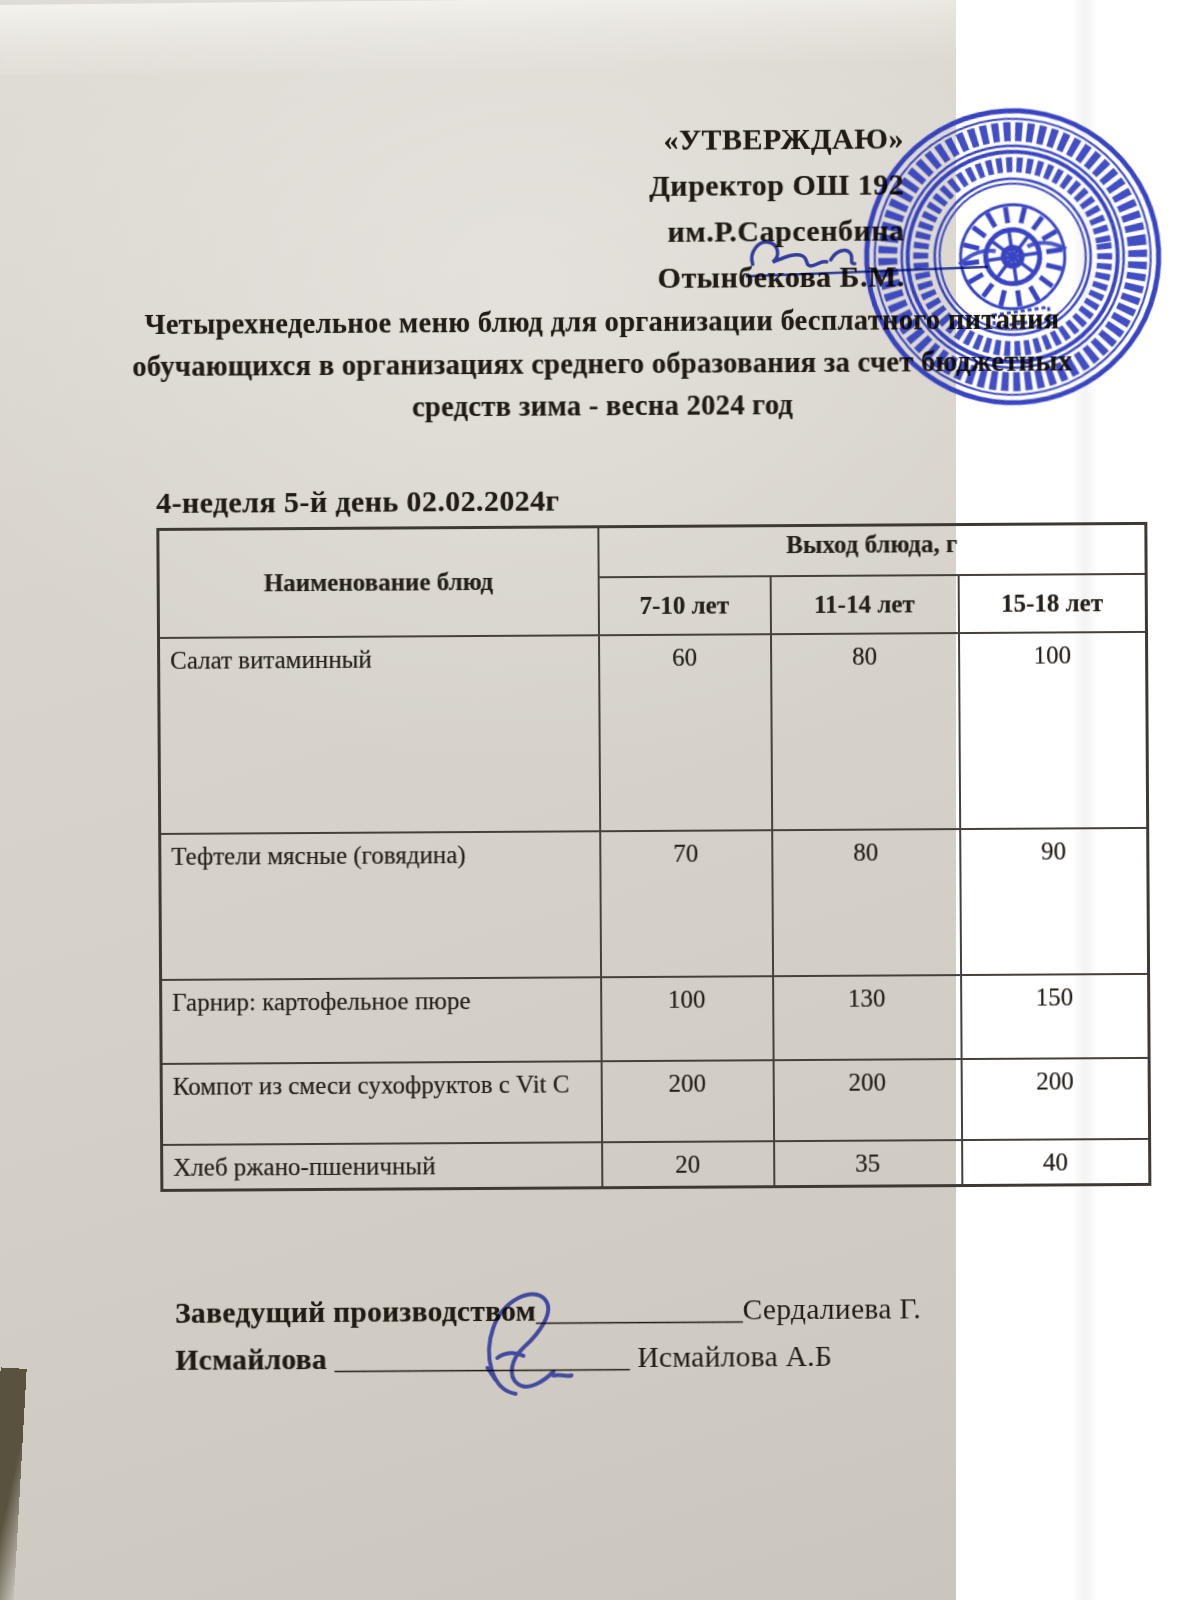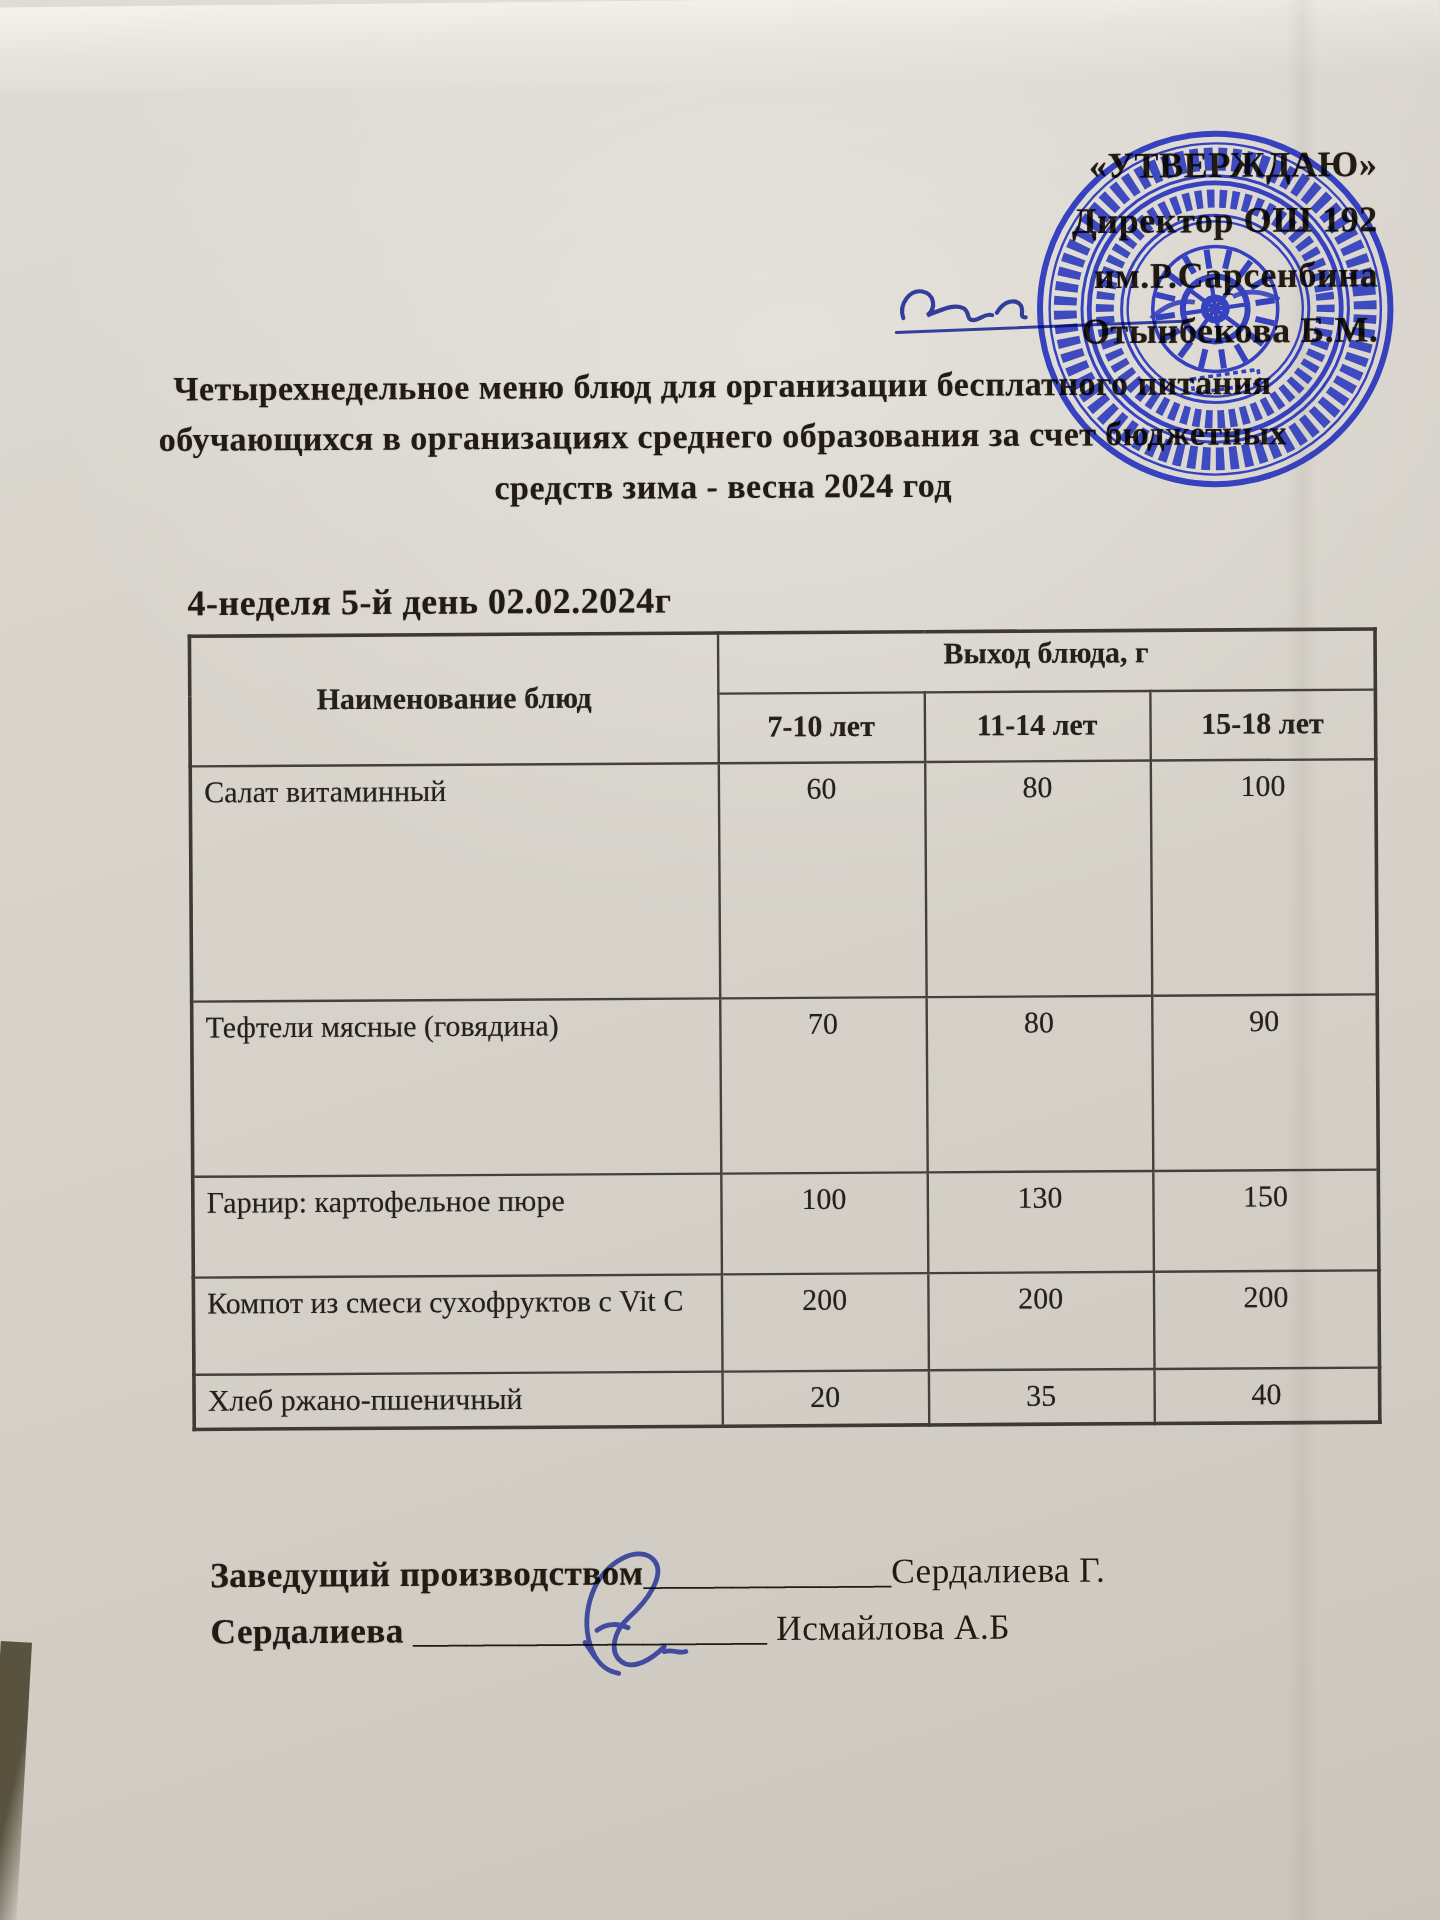--- a/index.html
+++ b/index.html
@@ -10,7 +10,7 @@
   }
   .photo {
     position: relative;
-    width: 1200px; height: 1600px;
+    width: 956px; height: 1600px;
     background:
       radial-gradient(ellipse 900px 700px at 55% 18%, rgba(255,255,255,0.28), rgba(255,255,255,0) 70%),
       linear-gradient(163deg, #dfdcd5 0%, #d9d5cd 28%, #d5d1c8 55%, #cfcbc2 82%, #cac6bd 100%);

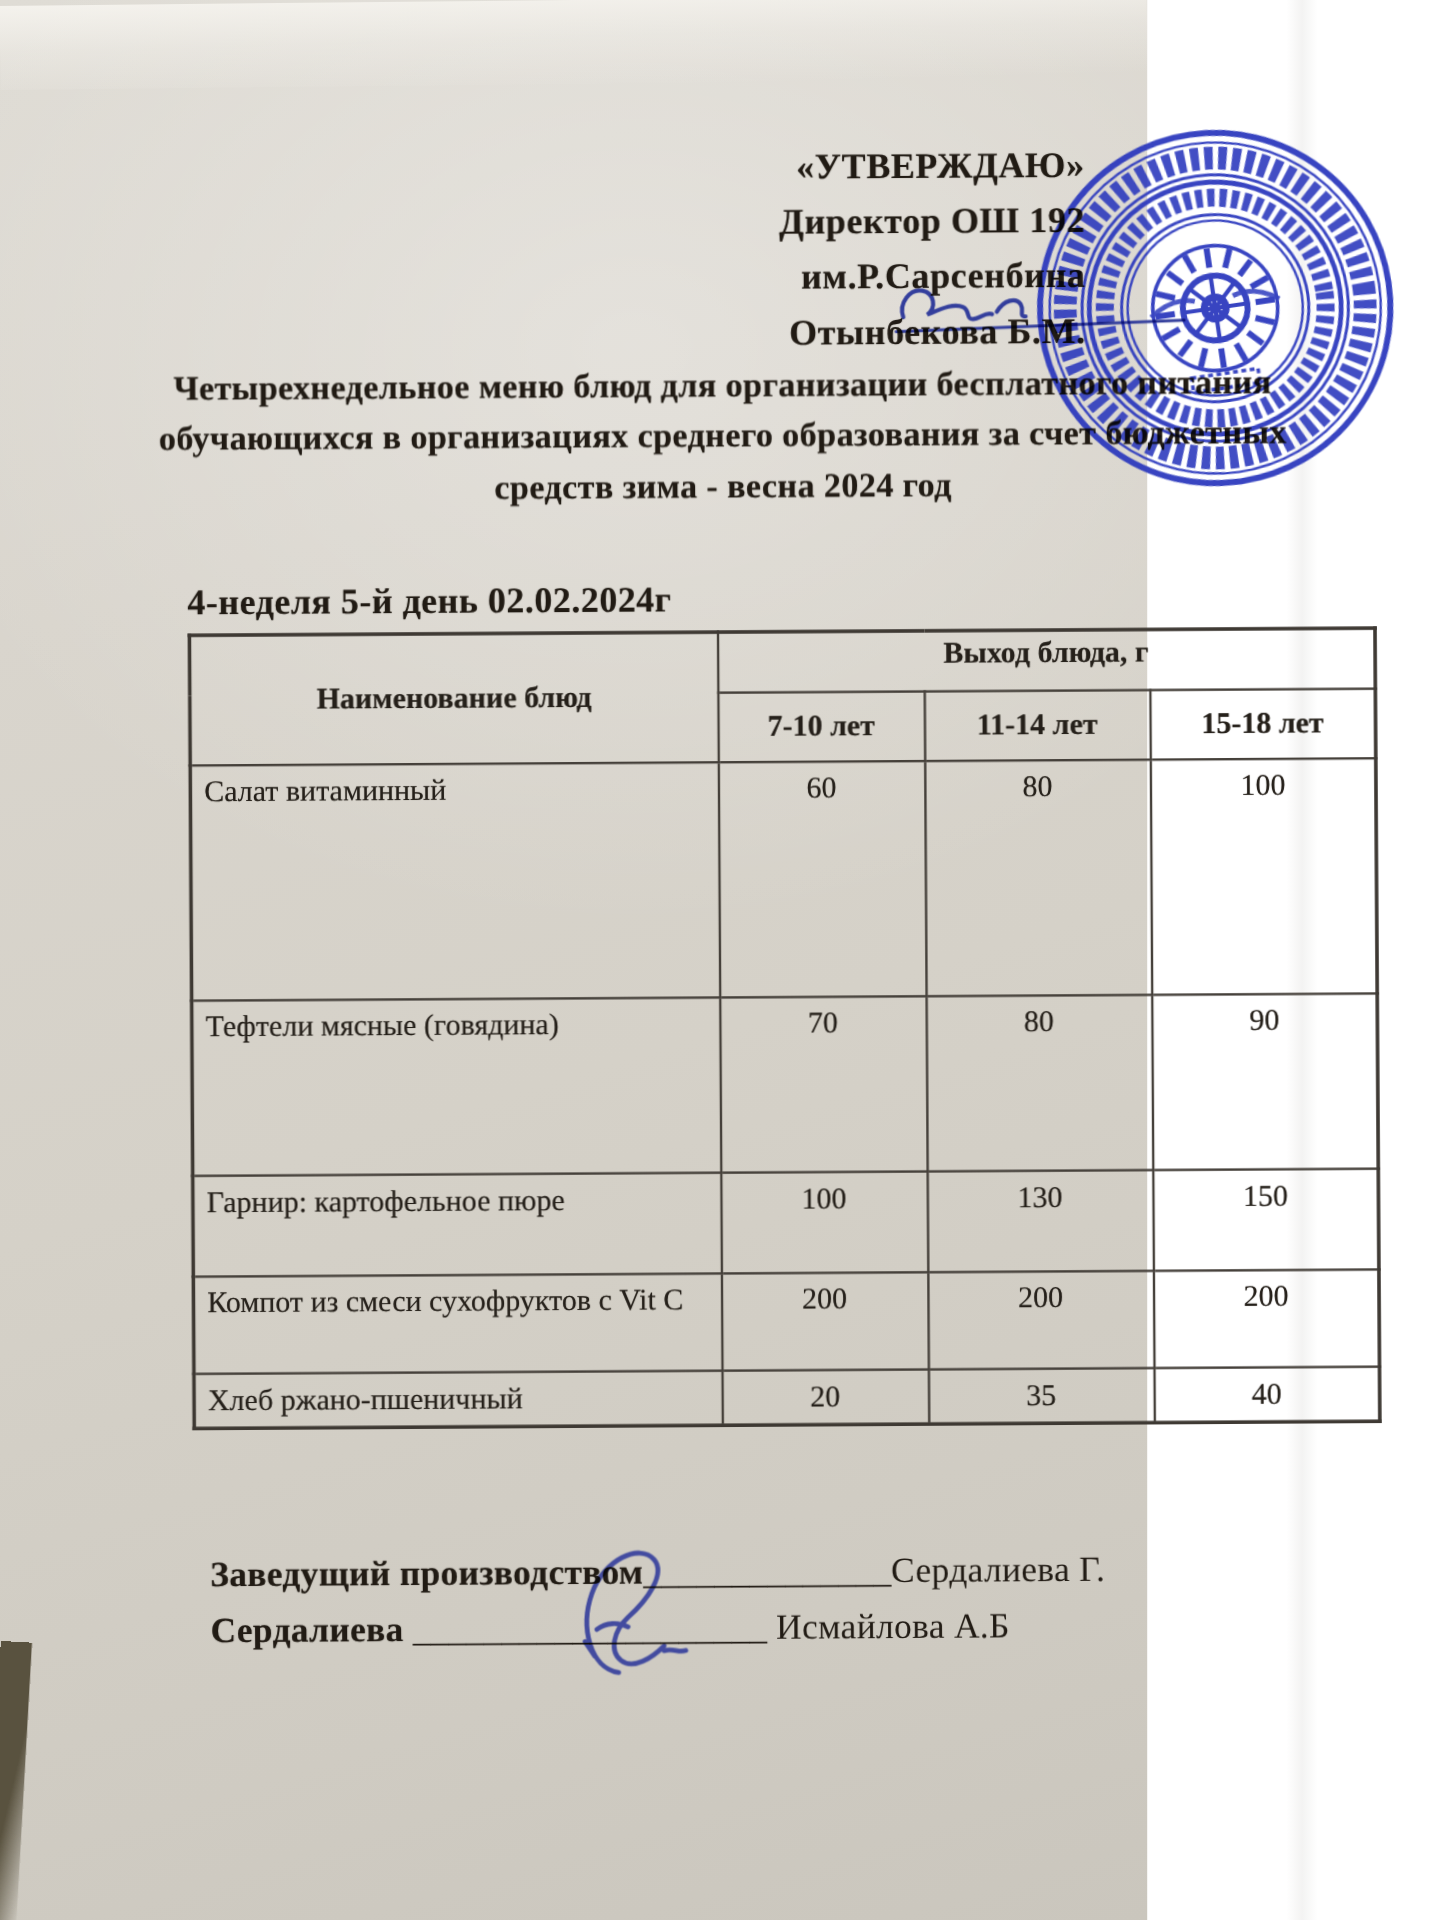--- a/index.html
+++ b/index.html
@@ -193,7 +193,7 @@
 
     <div class="sign-block">
       <div><span class="role">Заведущий производством</span><span class="rule">______________</span><span>Сердалиева Г.</span></div>
-      <div><span class="role">Сердалиева </span><span class="rule">____________________</span><span> Исмайлова А.Б</span></div>
+      <div><span class="role">Исмайлова </span><span class="rule">____________________</span><span> Исмайлова А.Б</span></div>
     </div>
 
     <svg class="hand-sign-bottom" viewBox="0 0 190 135">

